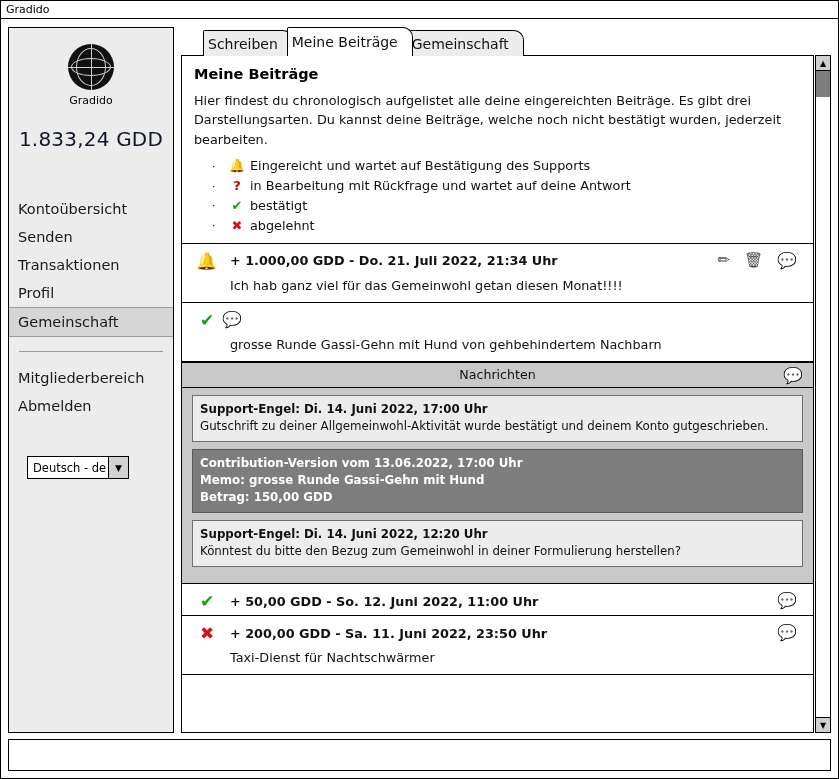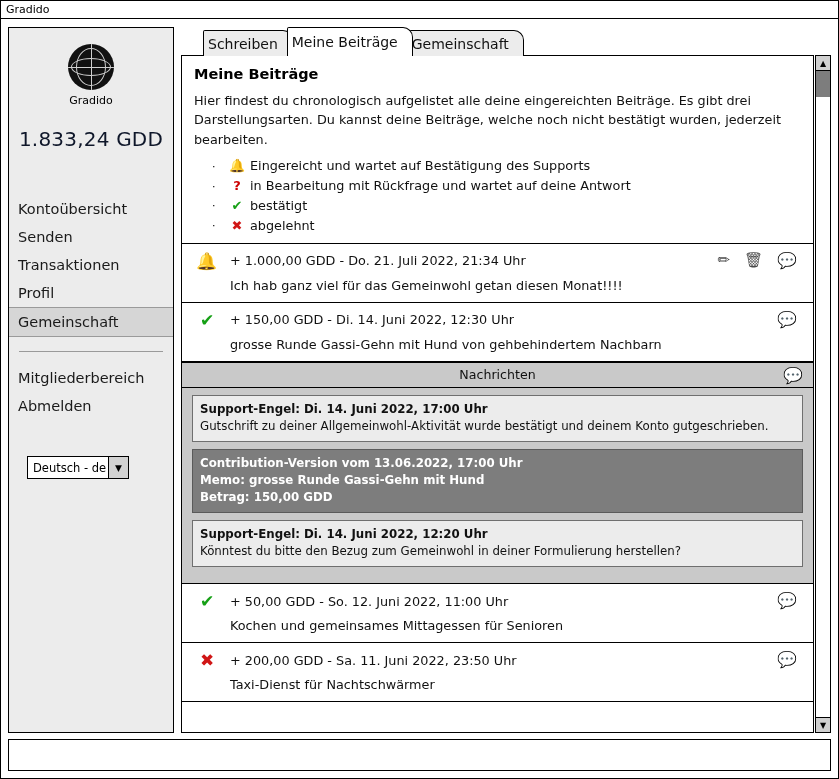--- a/index.html
+++ b/index.html
@@ -264,6 +264,7 @@
     color: #111111;
     flex: 1;
     padding-left: 8px;
+    font-weight: bold;
   }
   .entry-actions {
     display: flex;

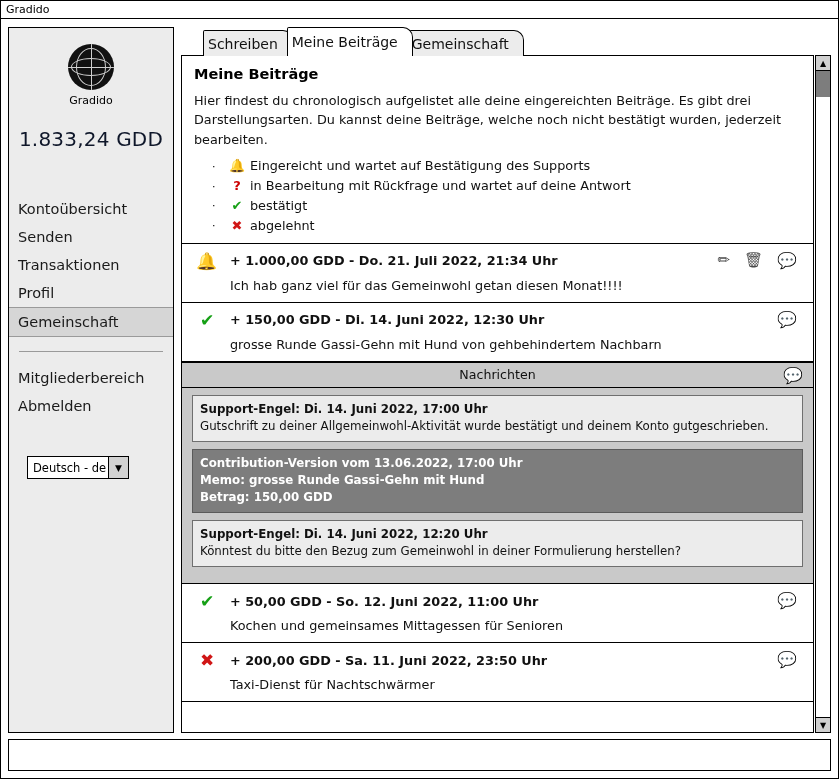--- a/index.html
+++ b/index.html
@@ -464,11 +464,6 @@
         <div class="entry">
           <div class="entry-head">
             <div class="entry-status check">✔</div>
-            <div class="entry-meta">
-              <span>+ 150,00 GDD</span>
-              <span>-</span>
-              <span>Di. 14. Juni 2022, 12:30 Uhr</span>
-            </div>
             <div class="entry-actions">
               <span class="icon-btn icon-chat">💬</span>
             </div>

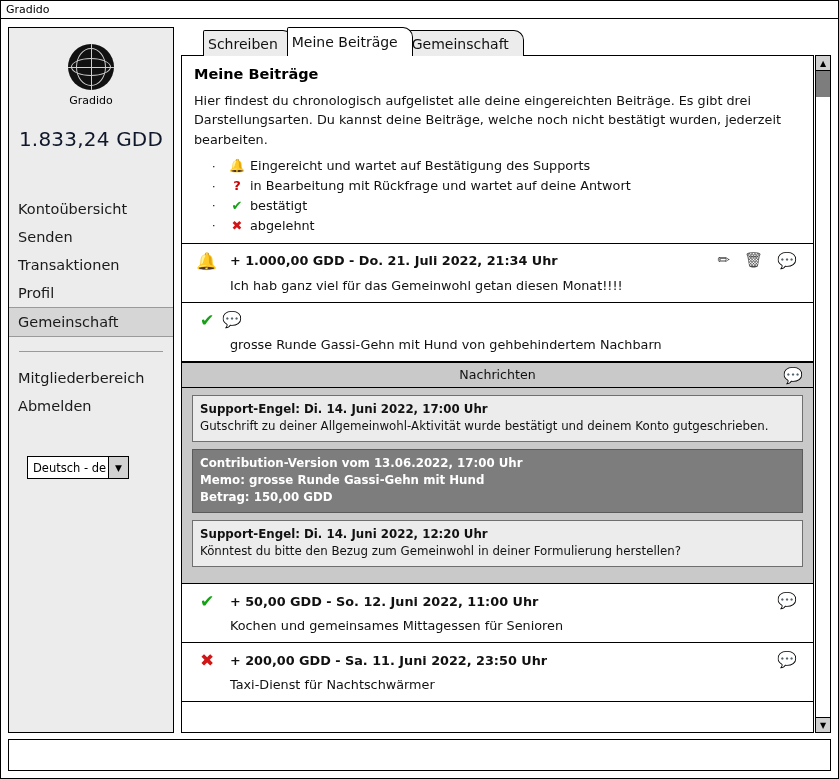--- a/index.html
+++ b/index.html
@@ -503,7 +503,6 @@
               <span class="icon-btn icon-chat">💬</span>
             </div>
           </div>
-          <div class="entry-text">Kochen und gemeinsames Mittagessen für Senioren</div>
         </div>
 
         <div class="entry">

